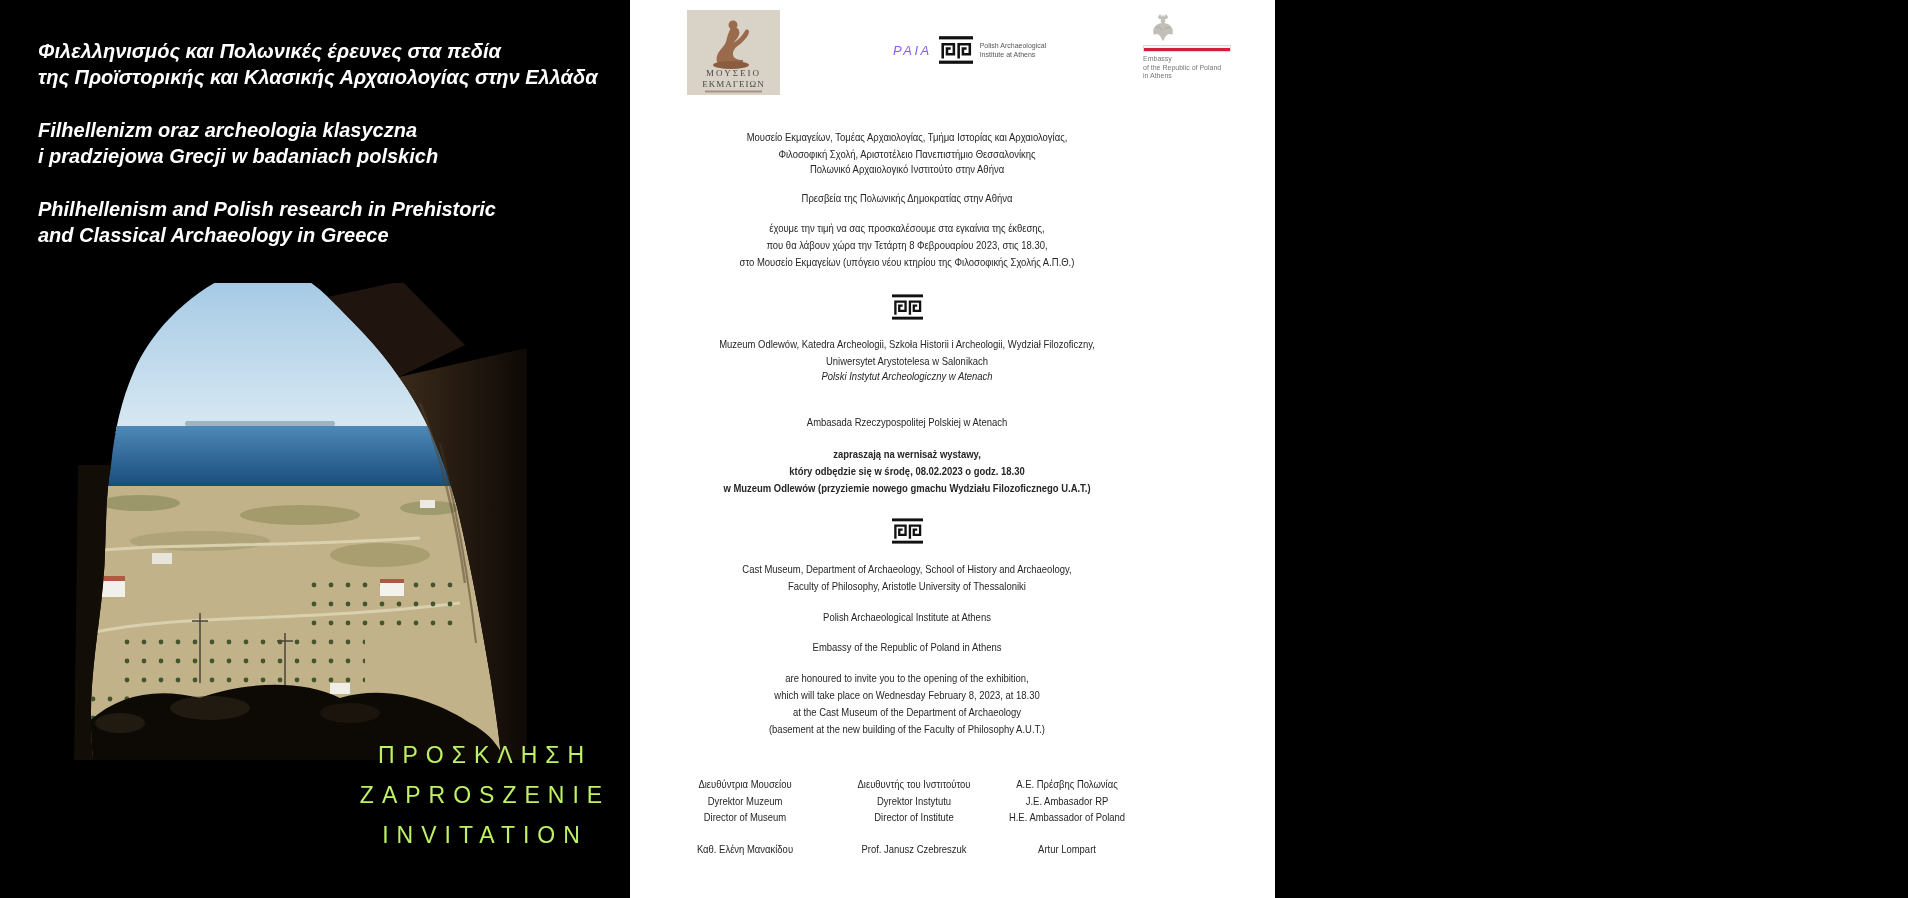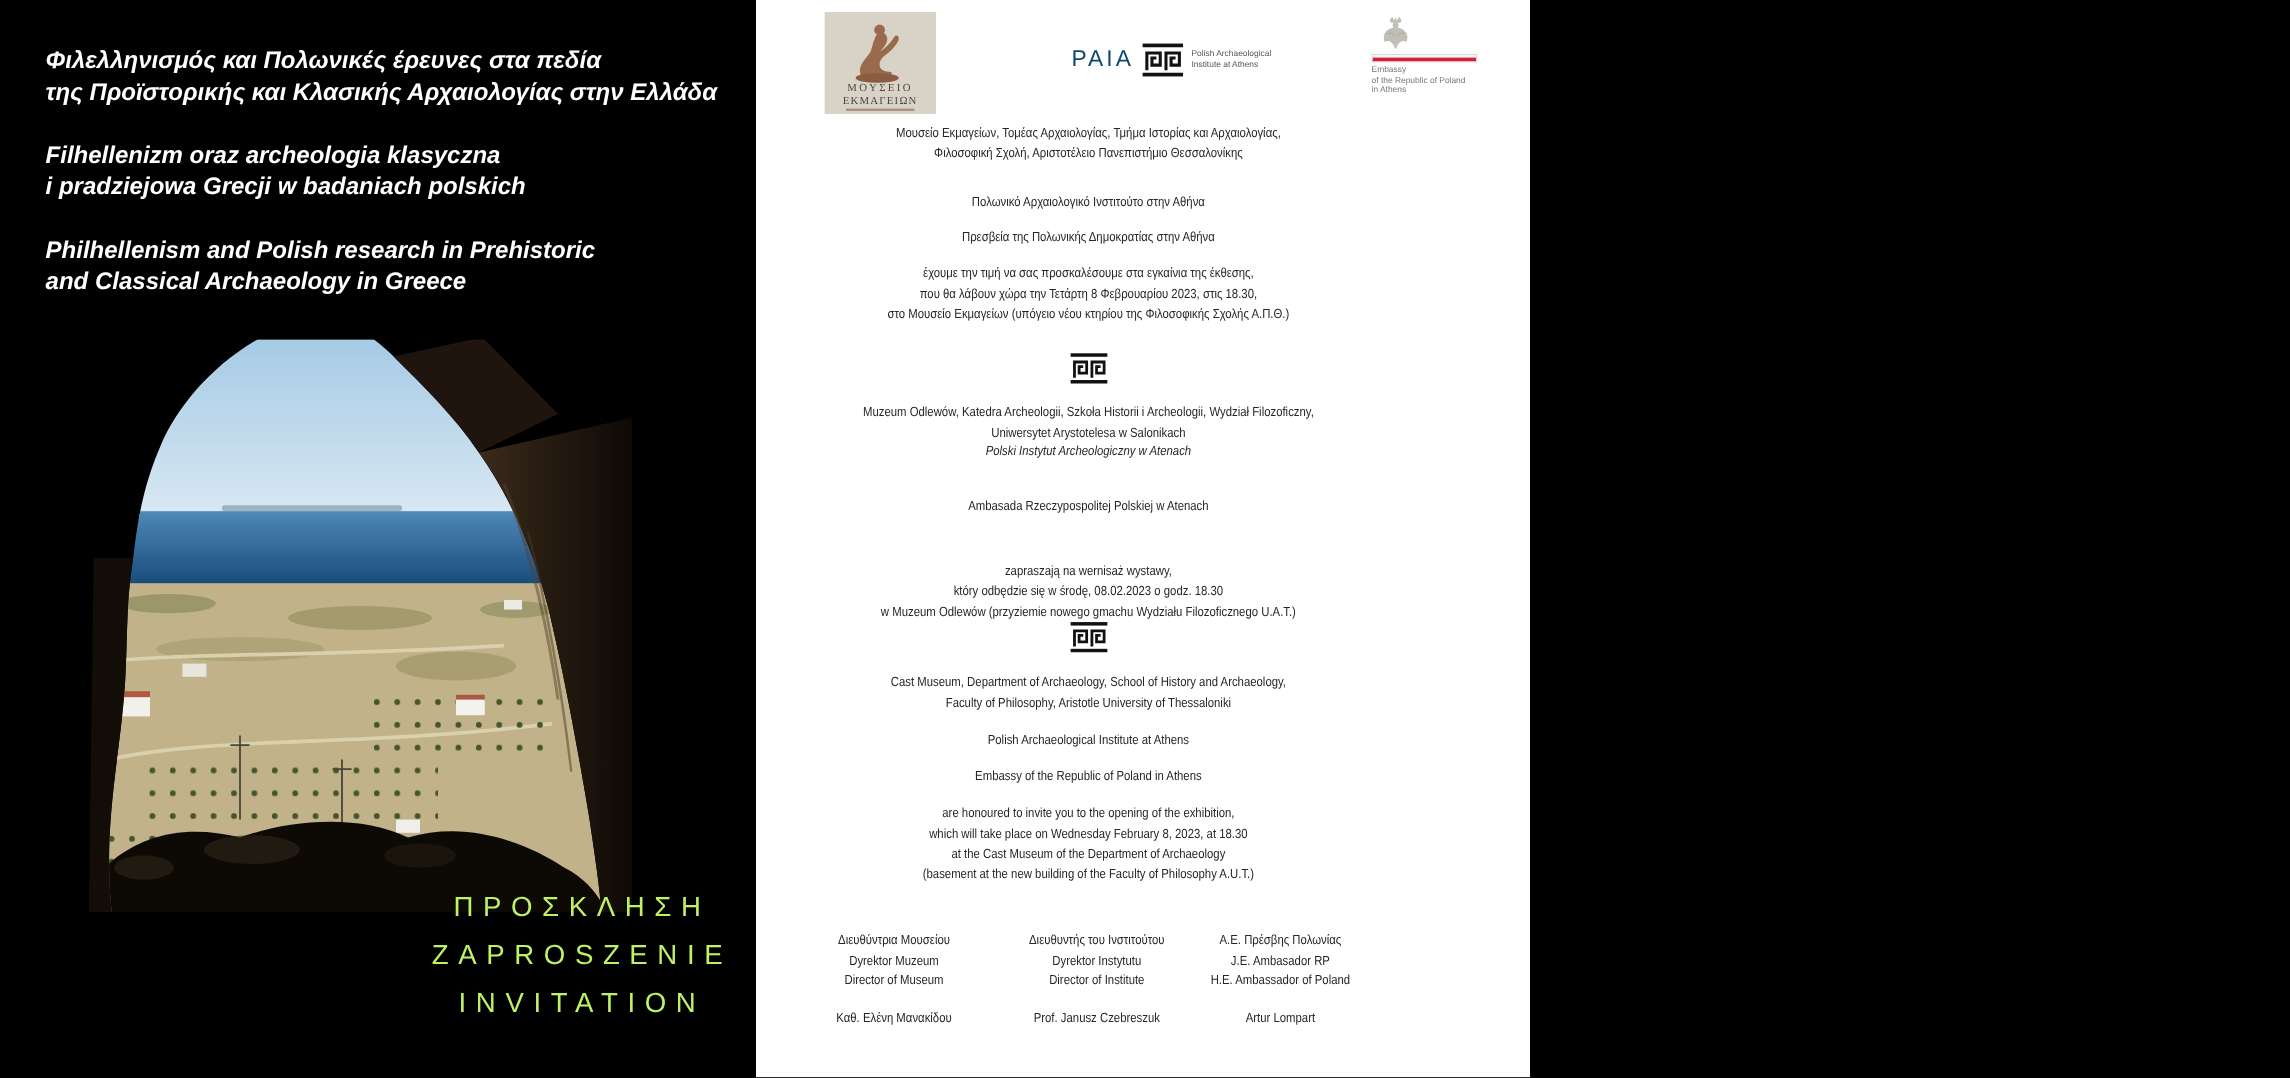--- a/index.html
+++ b/index.html
@@ -41,7 +41,7 @@
   
   .logo-museum{position:absolute;left:57px;top:10px;}
   .logo-paia{position:absolute;left:263px;top:36px;display:flex;align-items:center;gap:7px;}
-  .paia-acronym{font-size:19px;letter-spacing:2.5px;color:#0c4a6e;}
+  .paia-acronym{font-size:13px;letter-spacing:2.5px;color:#8b5cf6;font-style:italic;}
   .paia-name{font-size:7px;line-height:9px;color:#555;text-align:left;}
   .logo-embassy{position:absolute;left:513px;top:13px;width:92px;}
   .embassy-eagle{display:block;margin-left:8px;}

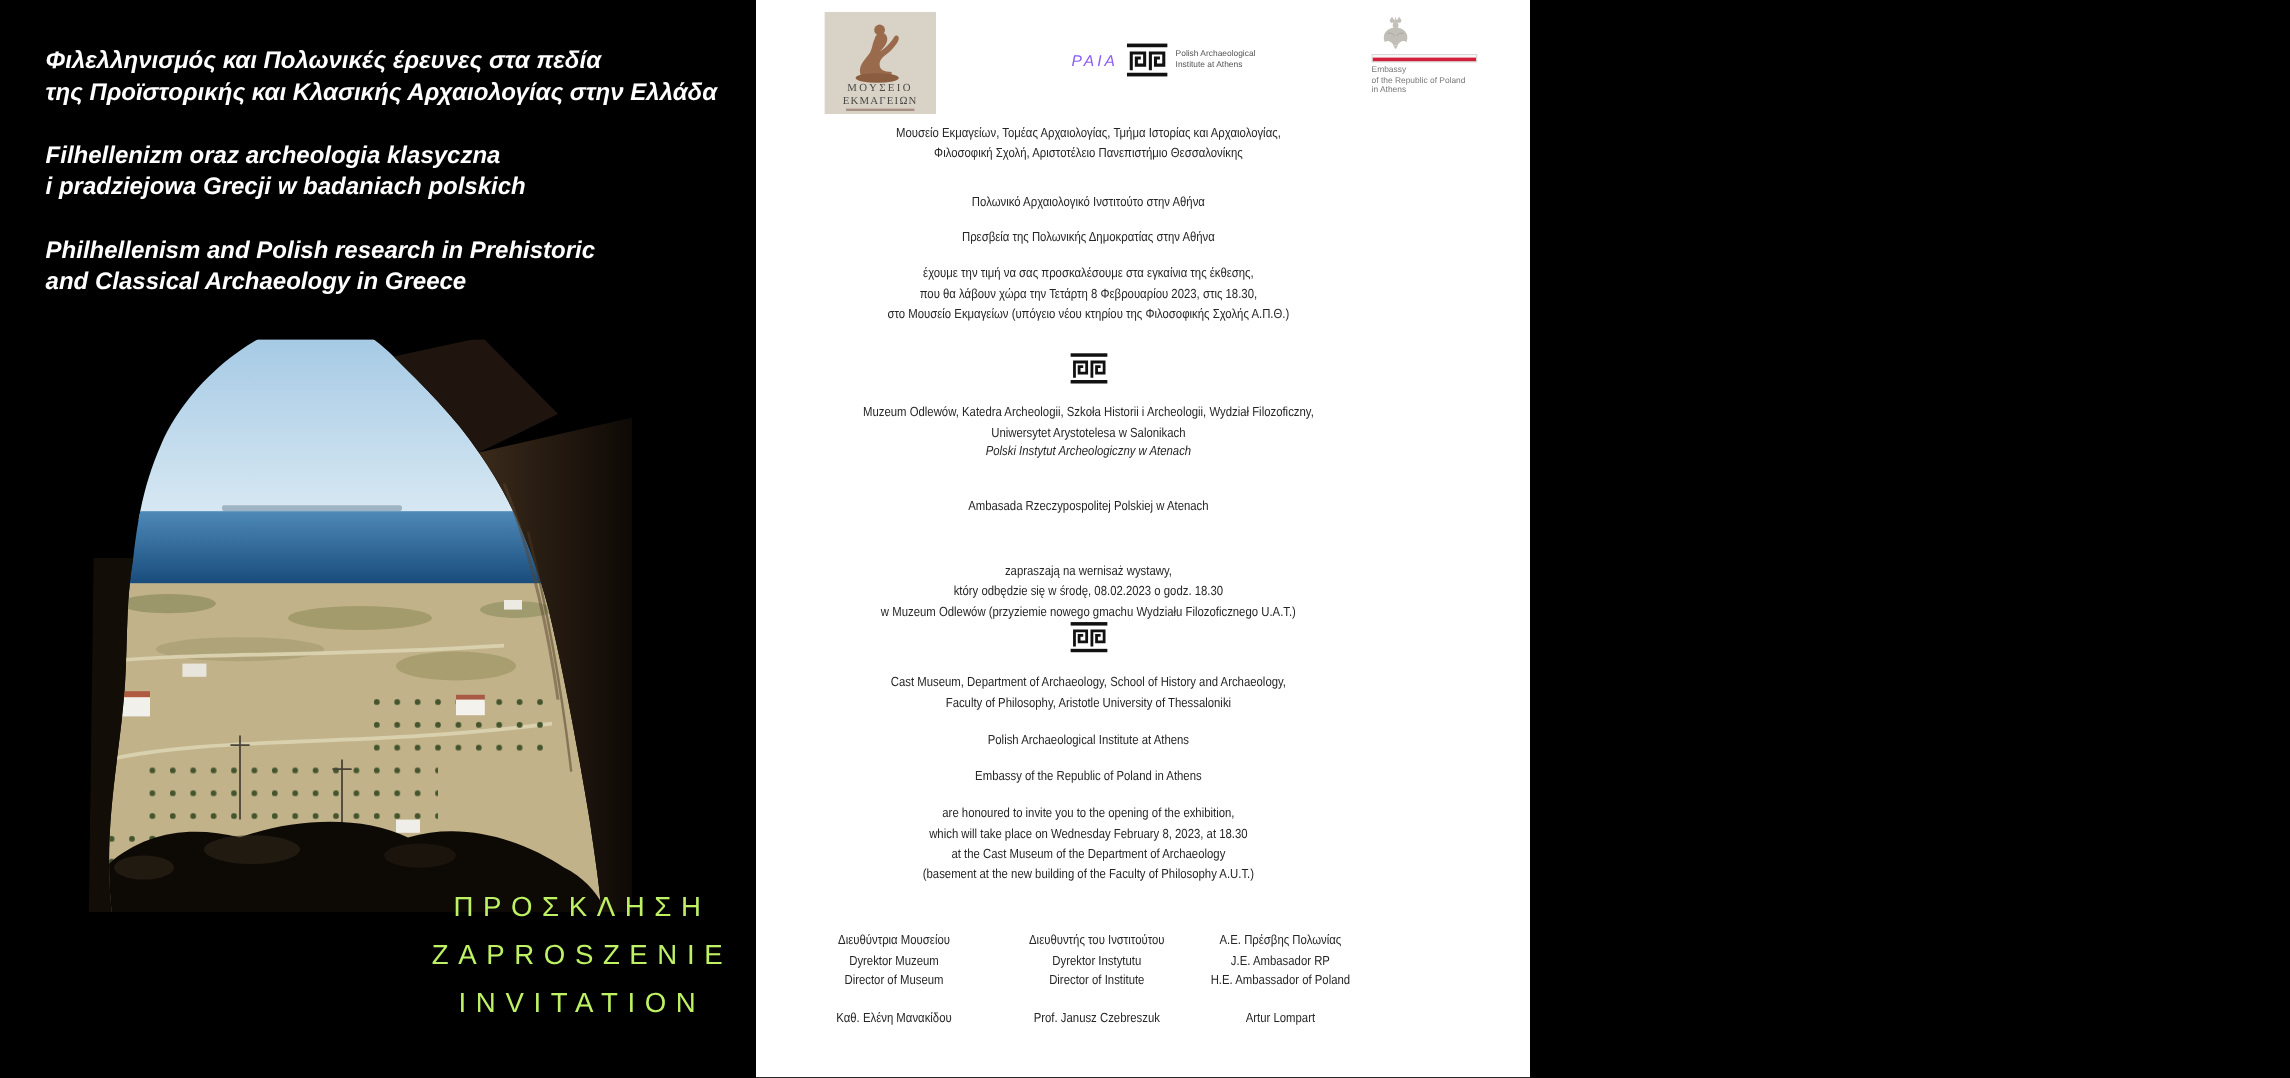--- a/index.html
+++ b/index.html
@@ -25,7 +25,7 @@
   .blk{position:absolute;left:27px;width:500px;text-align:center;}
   .ln{font-size:11px;line-height:17px;white-space:nowrap;
       transform:scaleX(.86);transform-origin:50% 50%;}
-  .b-el-orgs1{top:103px;} .b-el-orgs2{top:161px;} .b-el-orgs3{top:190px;}
+  .b-el-orgs1{top:129px;} .b-el-orgs2{top:161px;} .b-el-orgs3{top:190px;}
   .b-el-invite{top:220px;}
   .b-meander1{top:294px;} .b-meander2{top:518px;}
   .b-pl-orgs1{top:336px;} .b-pl-orgs2{top:368px;font-style:italic;} .b-pl-orgs3{top:414px;}

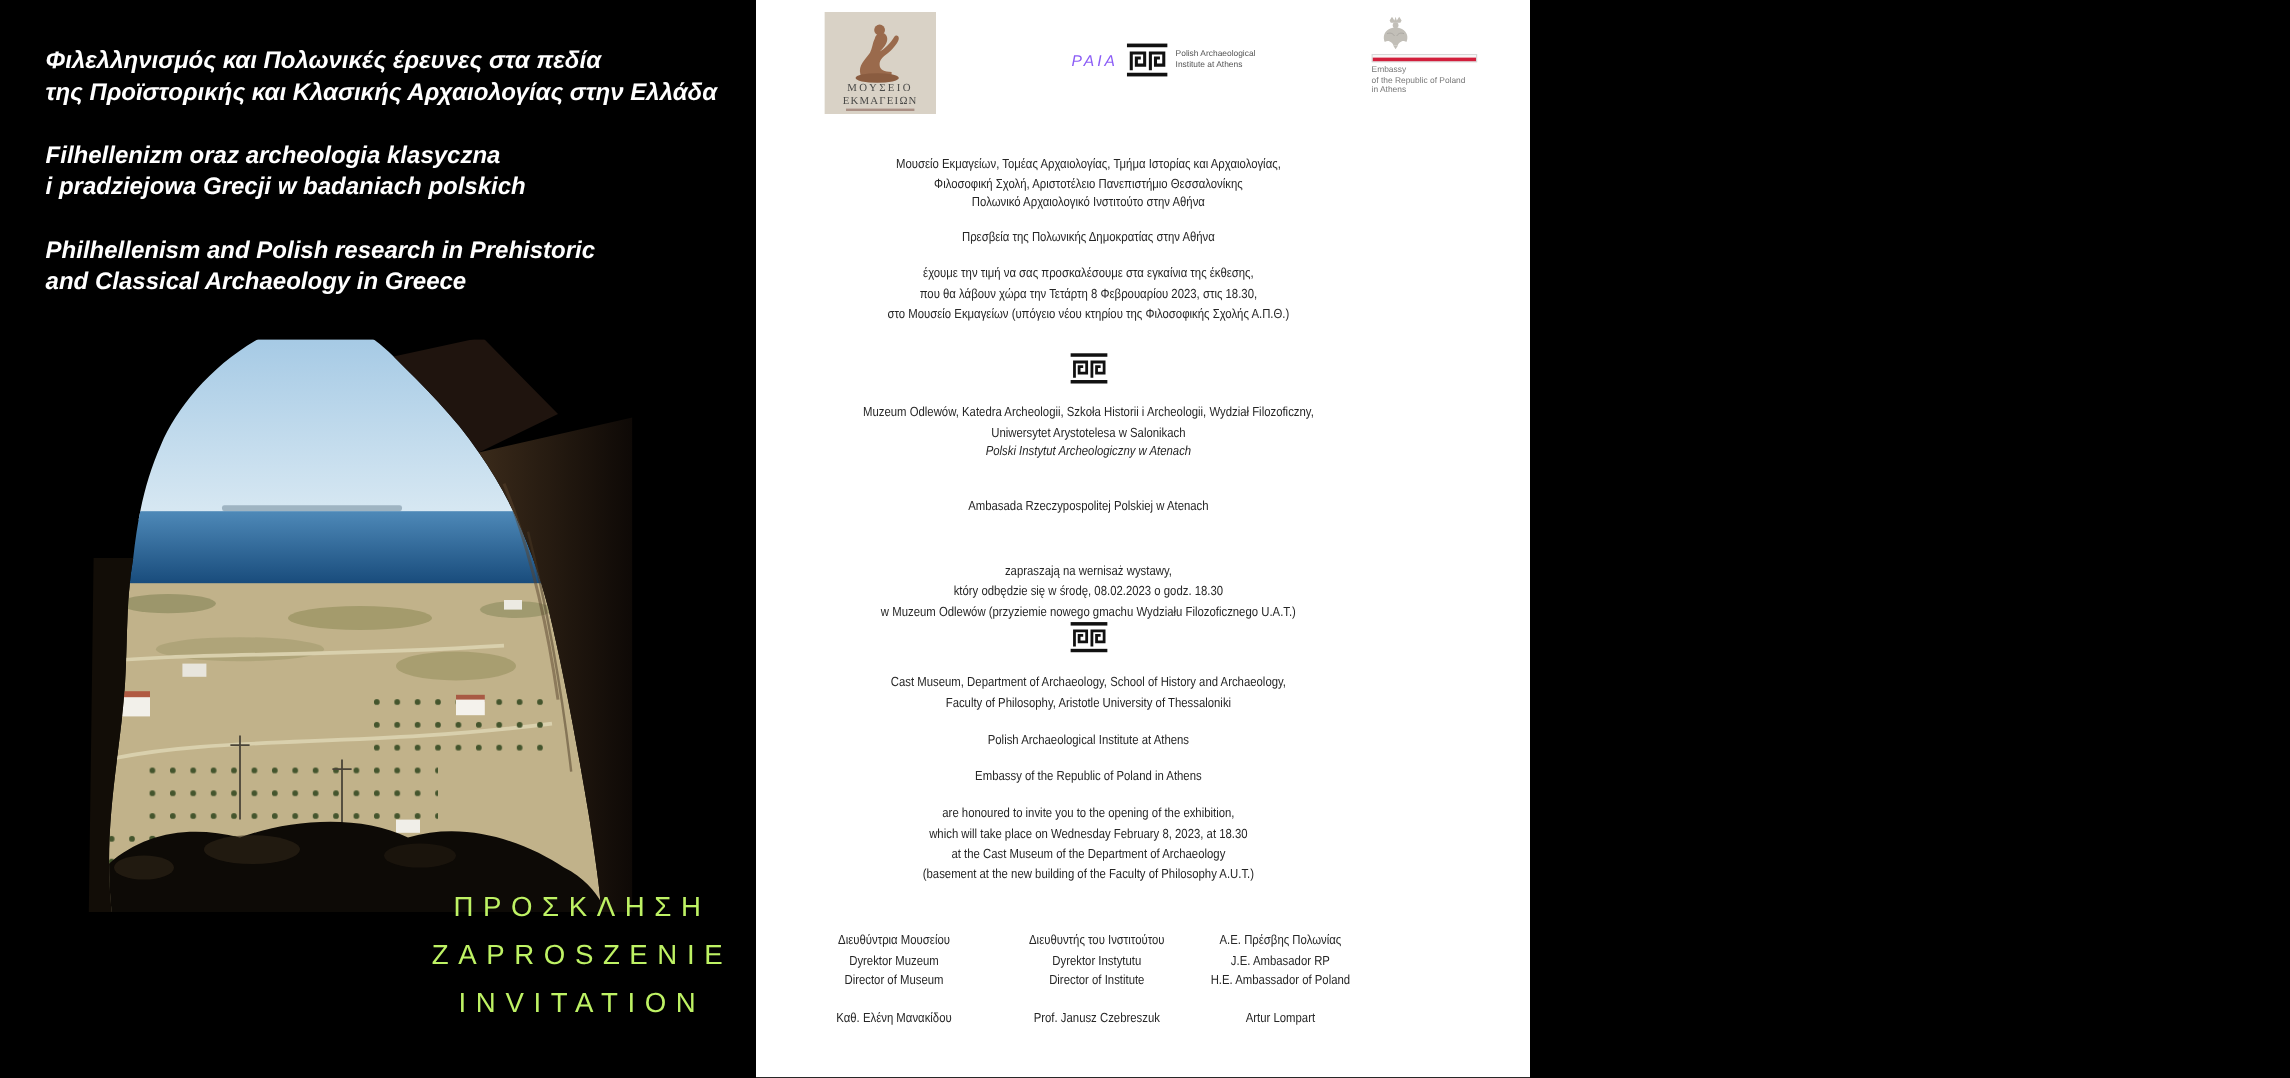--- a/index.html
+++ b/index.html
@@ -29,7 +29,7 @@
   .b-el-invite{top:220px;}
   .b-meander1{top:294px;} .b-meander2{top:518px;}
   .b-pl-orgs1{top:336px;} .b-pl-orgs2{top:368px;font-style:italic;} .b-pl-orgs3{top:414px;}
-  .b-pl-invite{top:468px;}
+  .b-pl-invite{top:446px;font-weight:bold;}
   .b-en-orgs1{top:561px;} .b-en-orgs2{top:609px;} .b-en-orgs3{top:639px;}
   .b-en-invite{top:670px;}
   .meander-wrap{position:absolute;left:27px;width:500px;text-align:center;}

